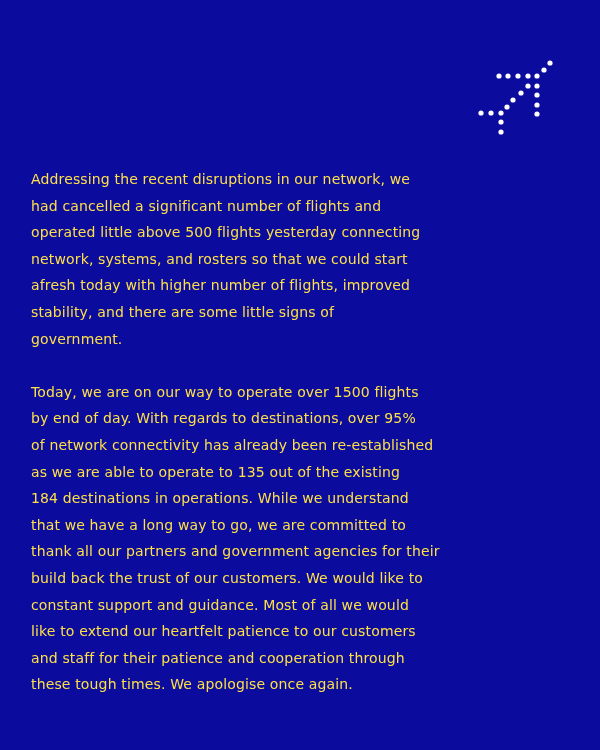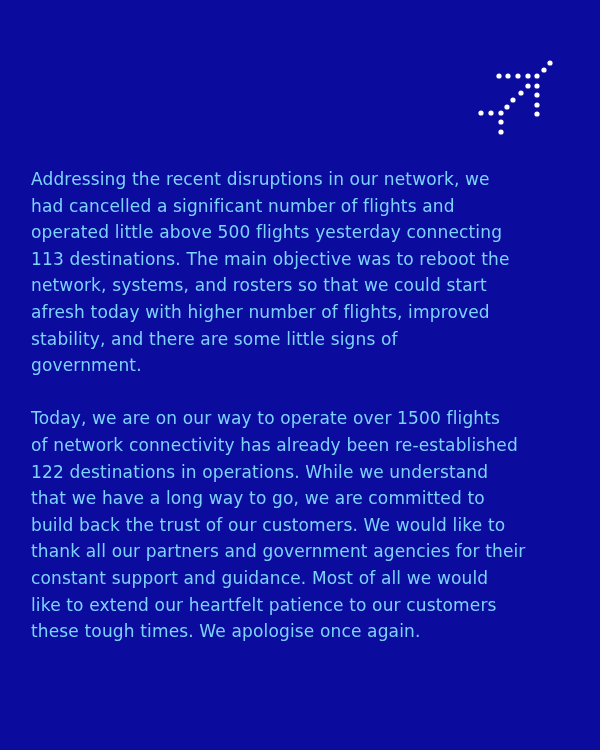--- a/index.html
+++ b/index.html
@@ -27,8 +27,8 @@
     left: 31px;
     top: 166px;
     width: 560px;
-    color: #7dd3fc;
-    font-size: 17px;
+    color: #fde047;
+    font-size: 14px;
     line-height: 26.6px;
     letter-spacing: 0.15px;
   }

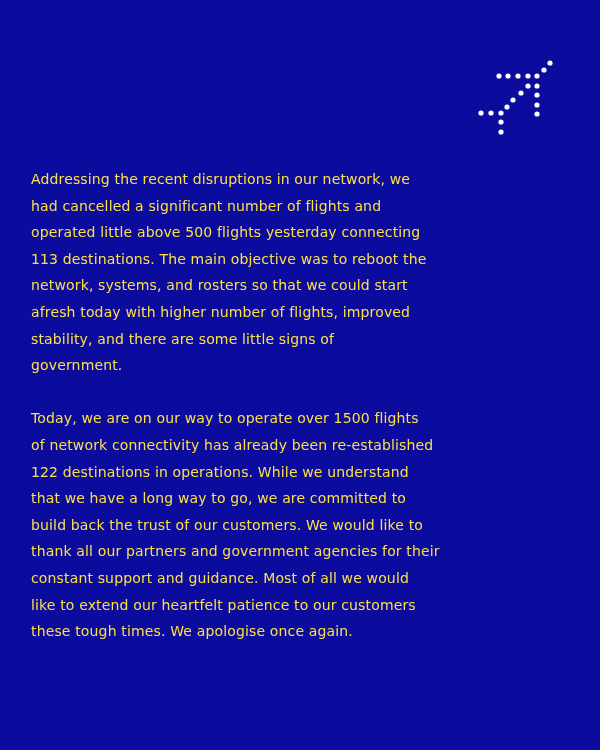--- a/index.html
+++ b/index.html
@@ -75,7 +75,6 @@
     <span class="line">Addressing the recent disruptions in our network, we</span>
     <span class="line">had cancelled a significant number of flights and</span>
     <span class="line">operated little above 500 flights yesterday connecting</span>
-    <span class="line">113 destinations. The main objective was to reboot the</span>
     <span class="line">network, systems, and rosters so that we could start</span>
     <span class="line">afresh today with higher number of flights, improved</span>
     <span class="line">stability, and there are some little signs of</span>

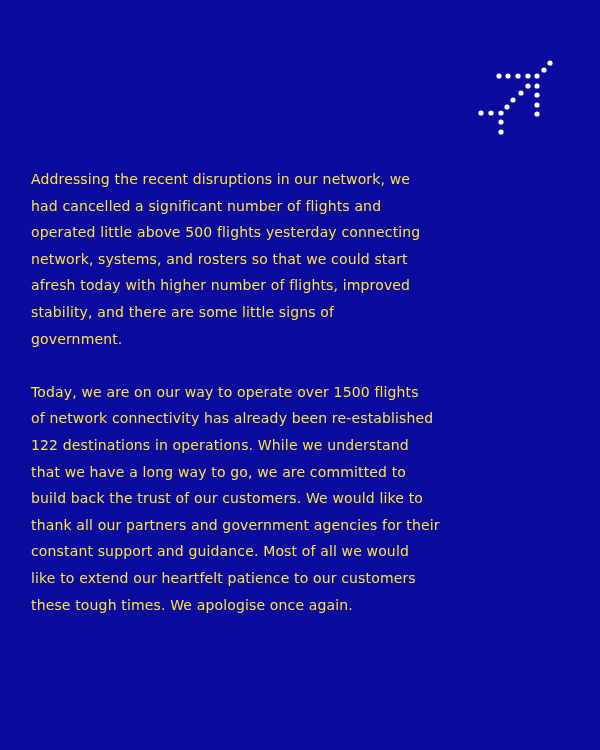--- a/index.html
+++ b/index.html
@@ -82,6 +82,7 @@
   </p>
   <p class="para">
     <span class="line">Today, we are on our way to operate over 1500 flights</span>
+    <span class="line">by end of day. With regards to destinations, over 95%</span>
     <span class="line">of network connectivity has already been re-established</span>
     <span class="line">122 destinations in operations. While we understand</span>
     <span class="line">that we have a long way to go, we are committed to</span>

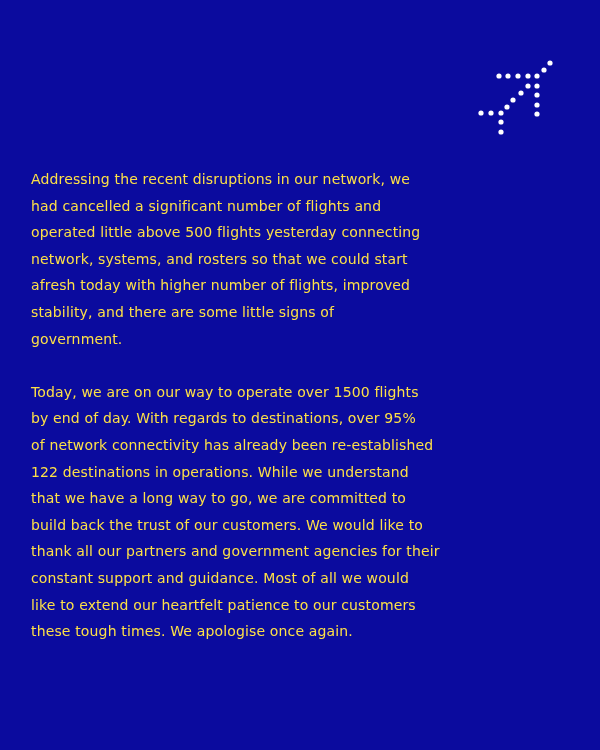--- a/index.html
+++ b/index.html
@@ -84,6 +84,7 @@
     <span class="line">Today, we are on our way to operate over 1500 flights</span>
     <span class="line">by end of day. With regards to destinations, over 95%</span>
     <span class="line">of network connectivity has already been re-established</span>
+    <span class="line">as we are able to operate to 135 out of the existing</span>
     <span class="line">122 destinations in operations. While we understand</span>
     <span class="line">that we have a long way to go, we are committed to</span>
     <span class="line">build back the trust of our customers. We would like to</span>

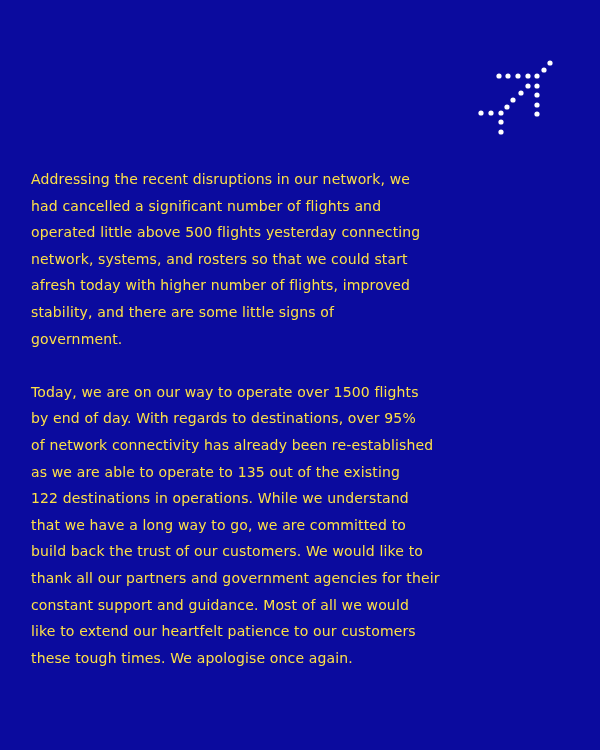--- a/index.html
+++ b/index.html
@@ -85,7 +85,7 @@
     <span class="line">by end of day. With regards to destinations, over 95%</span>
     <span class="line">of network connectivity has already been re-established</span>
     <span class="line">as we are able to operate to 135 out of the existing</span>
-    <span class="line">122 destinations in operations. While we understand</span>
+    <span class="line">184 destinations in operations. While we understand</span>
     <span class="line">that we have a long way to go, we are committed to</span>
     <span class="line">build back the trust of our customers. We would like to</span>
     <span class="line">thank all our partners and government agencies for their</span>

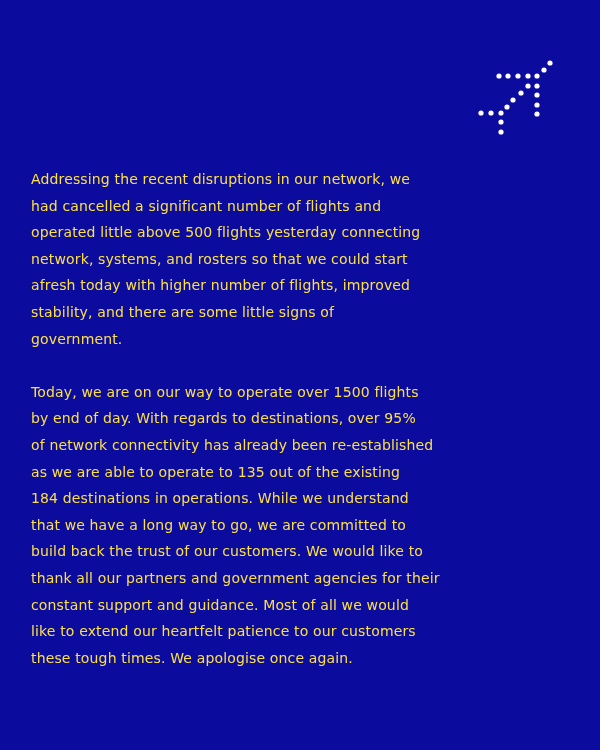--- a/index.html
+++ b/index.html
@@ -87,8 +87,8 @@
     <span class="line">as we are able to operate to 135 out of the existing</span>
     <span class="line">184 destinations in operations. While we understand</span>
     <span class="line">that we have a long way to go, we are committed to</span>
+    <span class="line">thank all our partners and government agencies for their</span>
     <span class="line">build back the trust of our customers. We would like to</span>
-    <span class="line">thank all our partners and government agencies for their</span>
     <span class="line">constant support and guidance. Most of all we would</span>
     <span class="line">like to extend our heartfelt patience to our customers</span>
     <span class="line">these tough times. We apologise once again.</span>

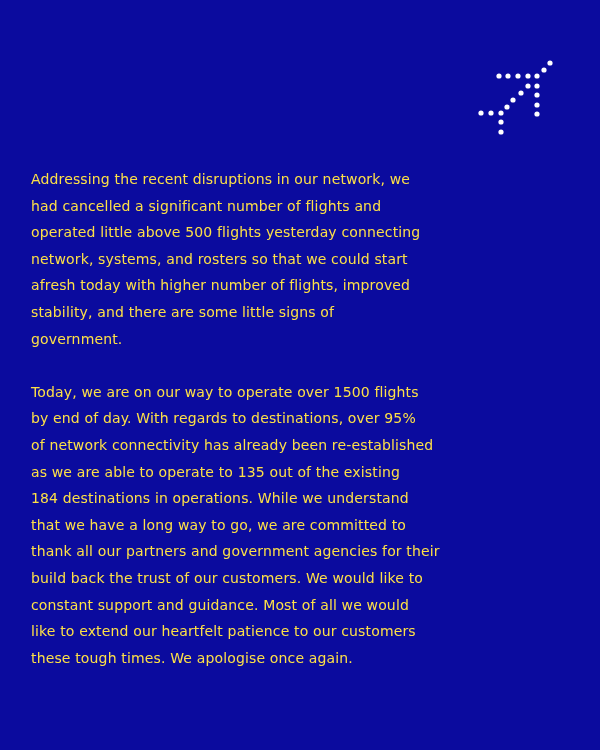--- a/index.html
+++ b/index.html
@@ -91,6 +91,7 @@
     <span class="line">build back the trust of our customers. We would like to</span>
     <span class="line">constant support and guidance. Most of all we would</span>
     <span class="line">like to extend our heartfelt patience to our customers</span>
+    <span class="line">and staff for their patience and cooperation through</span>
     <span class="line">these tough times. We apologise once again.</span>
   </p>
 </div>

